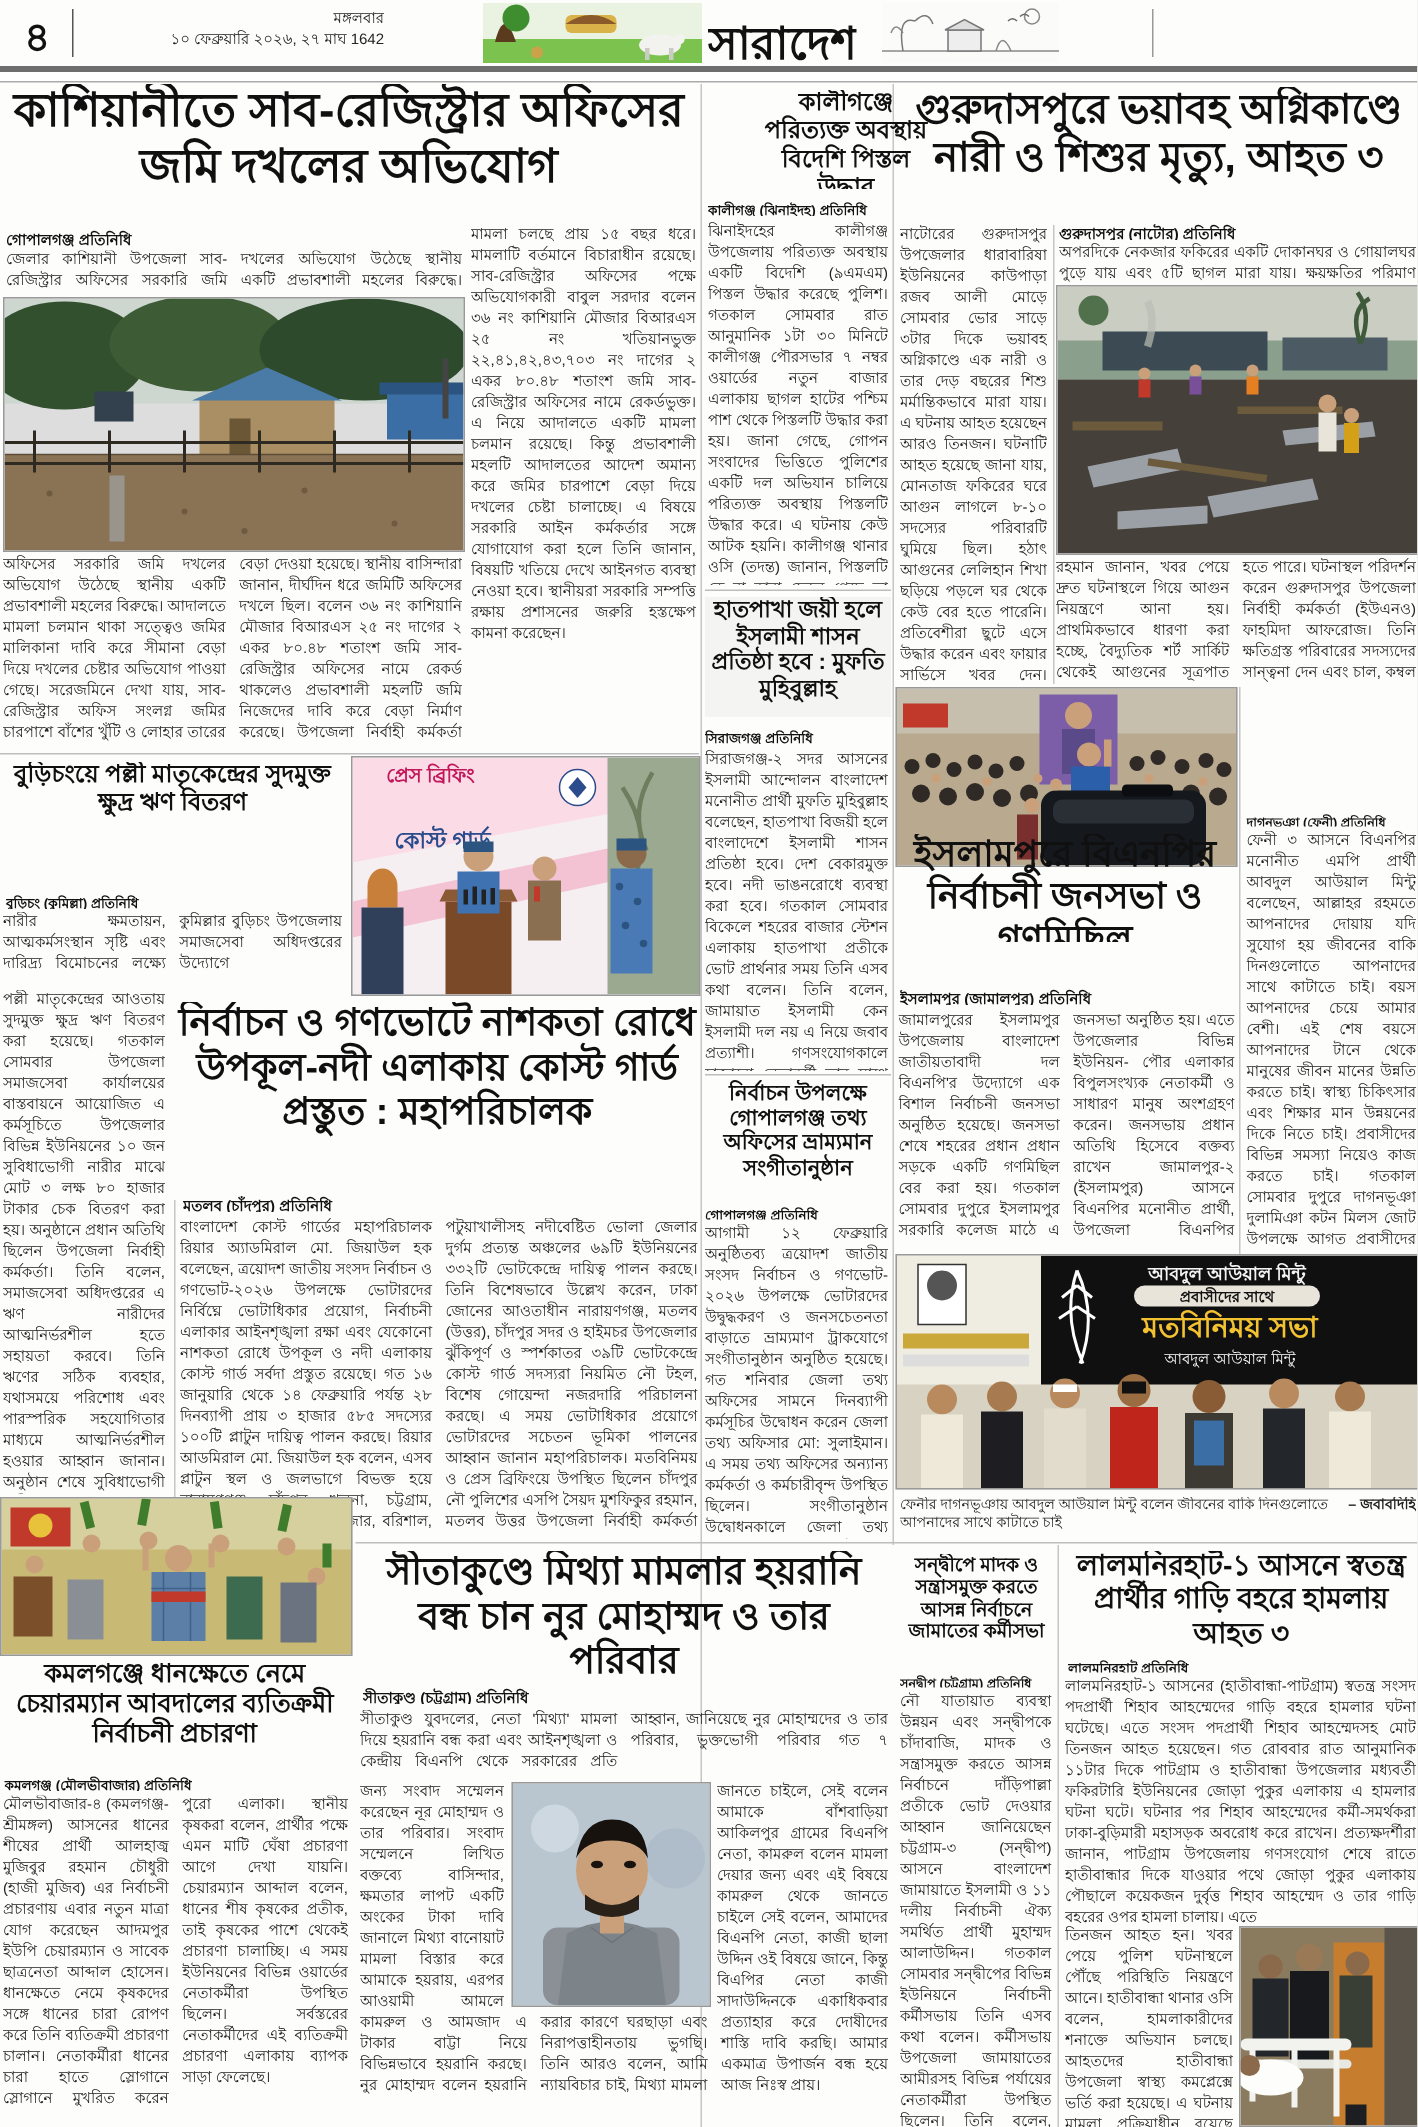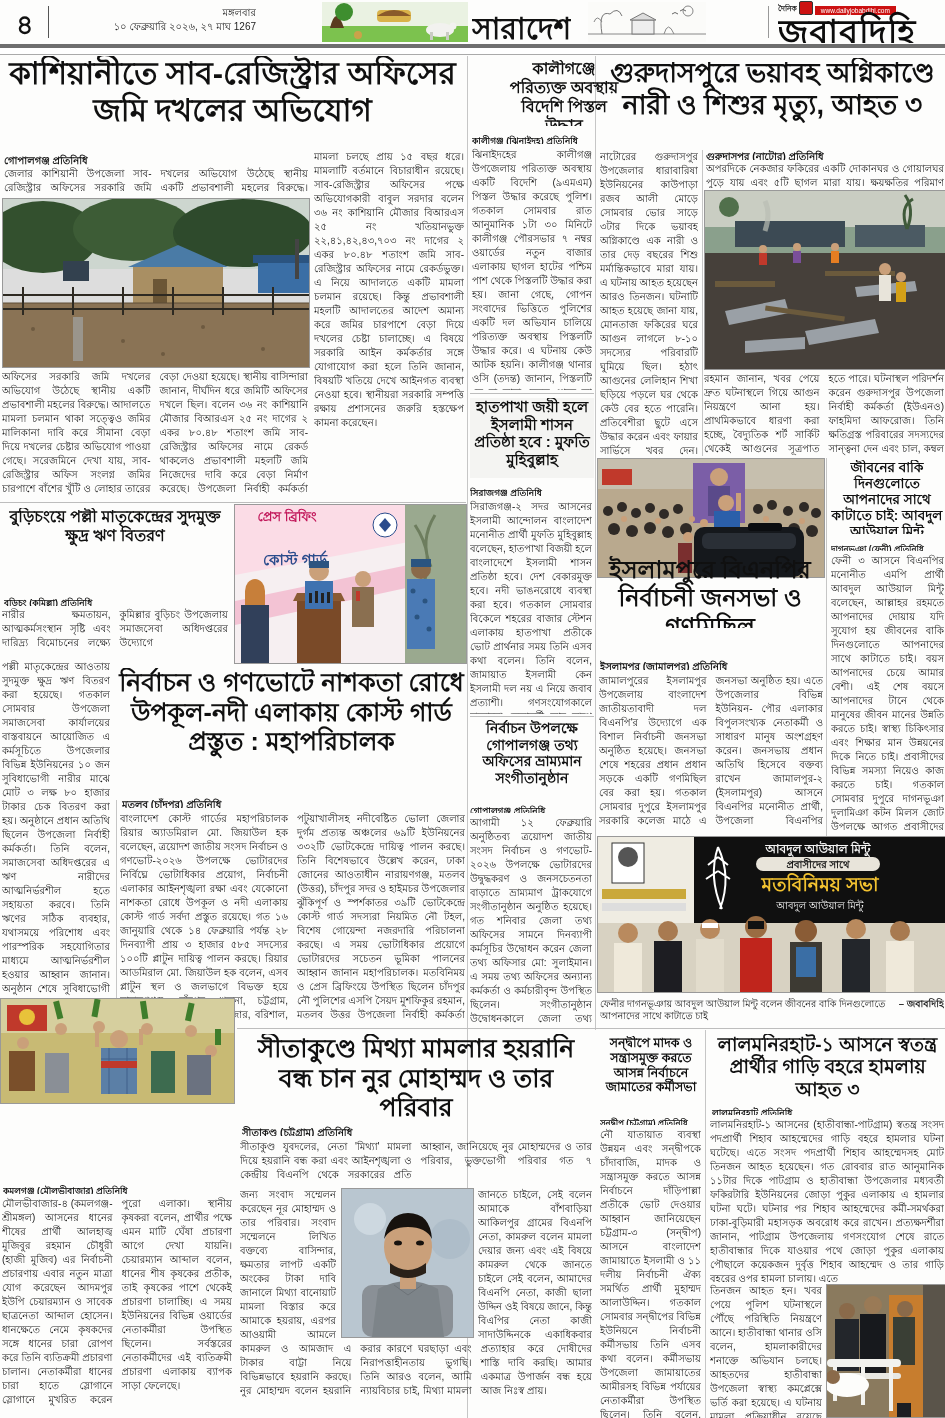--- a/index.html
+++ b/index.html
@@ -72,14 +72,6 @@
 
     <div class="abs" style="left:768px;top:6px;width:1px;height:32px;background:#999;"></div>
 
-    <div class="abs" style="left:778px;top:1px;width:165px;height:42px;">
-      <div style="display:flex;align-items:flex-end;gap:2px;">
-        <span class="mast-daily">দৈনিক</span>
-        <span style="display:inline-block;width:12px;height:12px;background:#cc1111;border:1px solid #333;border-radius:2px;"></span>
-        <span class="mast-url">www.dailyjobabdihi.com</span>
-      </div>
-      <div class="masthead">জবাবদিহি</div>
-    </div>
   </div>
   <div class="hdr-rule"></div>
 

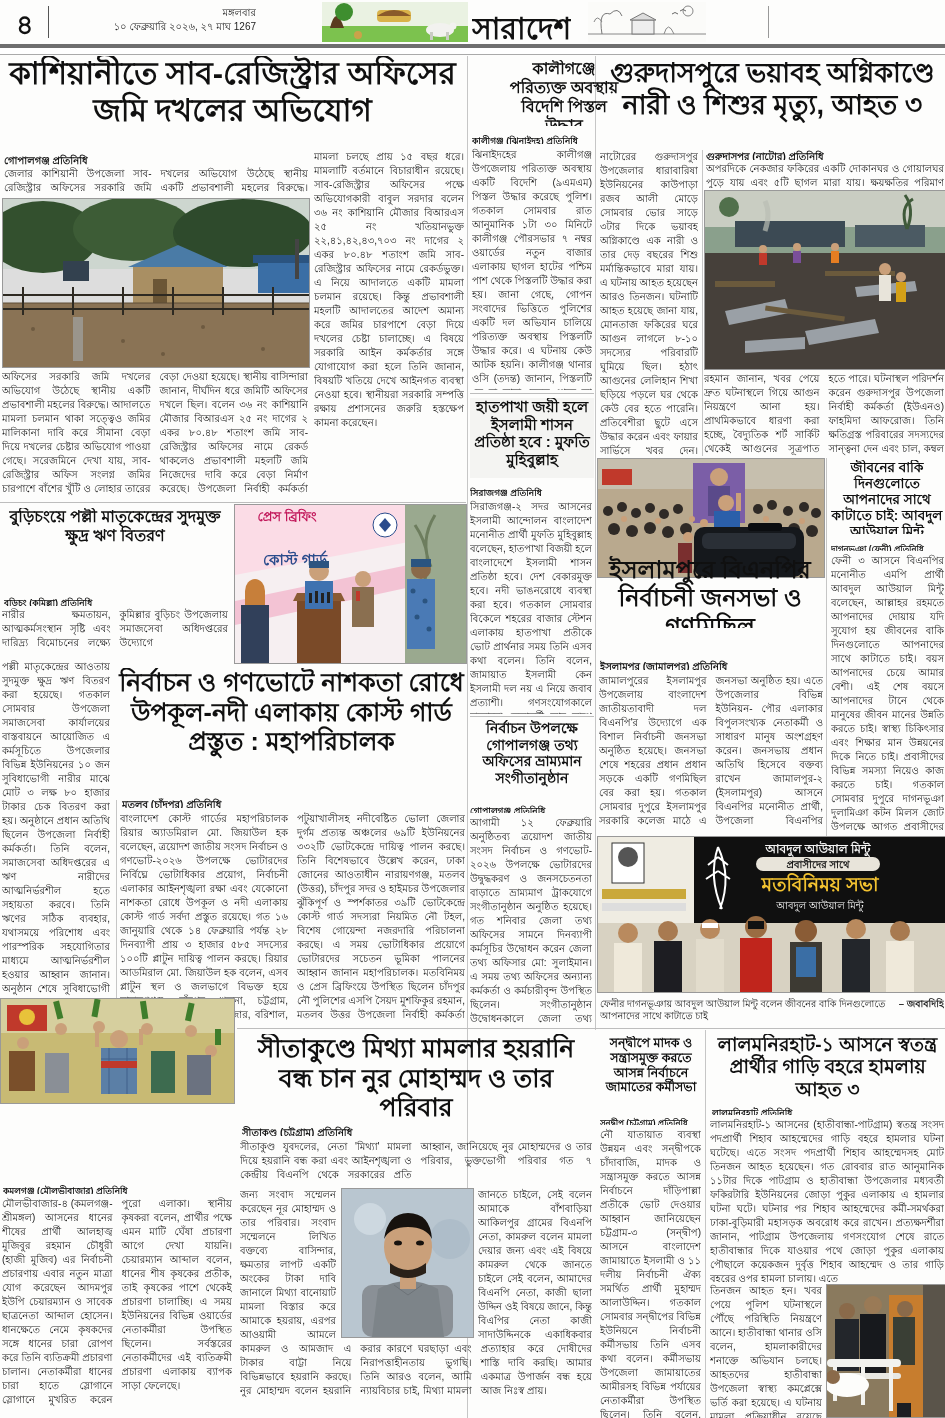--- a/index.html
+++ b/index.html
@@ -38,7 +38,7 @@
     <div class="abs" style="left:48px;top:6px;width:1px;height:32px;background:#555;"></div>
     <div class="abs dateblock" style="left:56px;top:6px;width:200px;height:34px;">
       <div>মঙ্গলবার</div>
-      <div>১০ ফেব্রুয়ারি ২০২৬, ২৭ মাঘ 1267</div>
+      <div>১০ ফেব্রুয়ারি ২০২৬, ২৭ মাঘ 1642</div>
     </div>
 
     <div class="abs photo" style="left:322px;top:2px;width:146px;height:40px;border:none;">

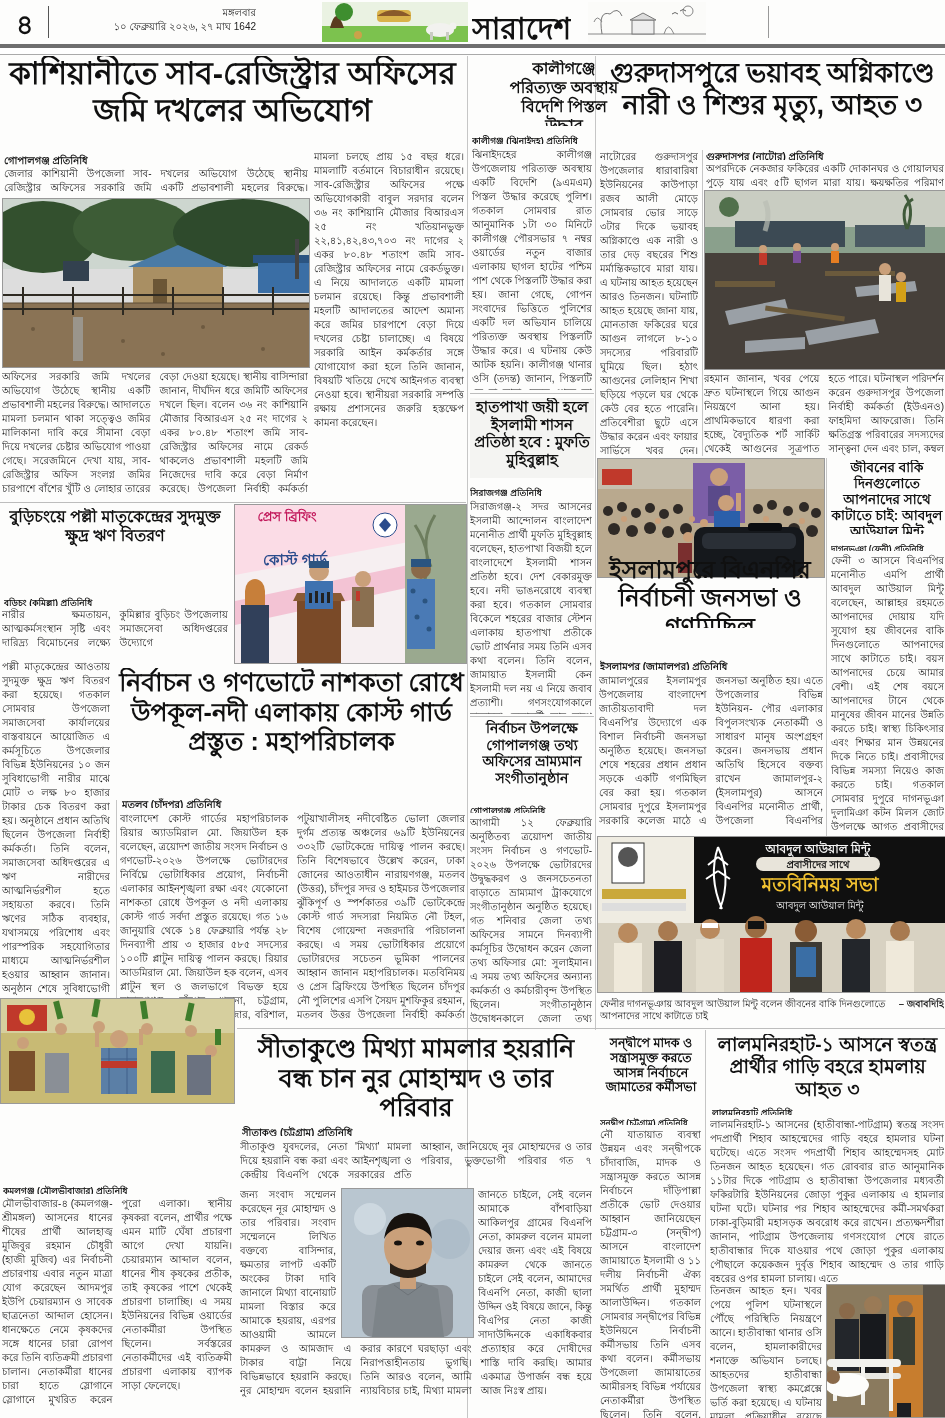--- a/index.html
+++ b/index.html
@@ -278,7 +278,6 @@
   <div class="abs" style="left:600px;top:656px;width:200px;height:14px;"><span class="byline">ইসলামপুর (জামালপুর) প্রতিনিধি</span></div>
   <div class="abs bt c2" style="left:599px;top:674px;width:224px;height:156px;">জামালপুরের ইসলামপুর উপজেলায় বাংলাদেশ জাতীয়তাবাদী দল বিএনপি'র উদ্যোগে এক বিশাল নির্বাচনী জনসভা অনুষ্ঠিত হয়েছে। জনসভা শেষে শহরের প্রধান প্রধান সড়কে একটি গণমিছিল বের করা হয়। গতকাল সোমবার দুপুরে ইসলামপুর সরকারি কলেজ মাঠে এ জনসভা অনুষ্ঠিত হয়। এতে উপজেলার বিভিন্ন ইউনিয়ন- পৌর এলাকার বিপুলসংখ্যক নেতাকর্মী ও সাধারণ মানুষ অংশগ্রহণ করেন। জনসভায় প্রধান অতিথি হিসেবে বক্তব্য রাখেন জামালপুর-২ (ইসলামপুর) আসনে বিএনপির মনোনীত প্রার্থী, উপজেলা বিএনপির সভাপতি ও সাবেক সংসদ সদস্য মাহমুদ বাবু। তিনি বলেন, জনগণের ভোটে নির্বাচিত হতে পারলে বেকার যুবকদের কর্মসংস্থান, শিক্ষা-স্বাস্থ্য ব্যবস্থার উন্নয়ন, নদীভাঙন সমস্যা সমাধানে কার্যকর উদ্যোগ নেওয়া হবে। এ সময় উপজেলা ও পৌর বিএনপিসহ বিভিন্ন পর্যায়ের নেতৃবৃন্দ উপস্থিত ছিলেন।</div>
 
-  <div class="abs hl" style="left:830px;top:460px;width:114px;height:74px;font-size:13.5px;">জীবনের বাকি দিনগুলোতে আপনাদের সাথে কাটাতে চাই: আবদুল আউয়াল মিন্টু</div>
   <div class="abs" style="left:831px;top:538px;width:114px;height:13px;"><span class="byline" style="font-size:8.5px;">দাগনভূঞা (ফেনী) প্রতিনিধি</span></div>
   <div class="abs bt" style="left:831px;top:554px;width:113px;height:278px;">ফেনী ৩ আসনে বিএনপির মনোনীত এমপি প্রার্থী আবদুল আউয়াল মিন্টু বলেছেন, আল্লাহর রহমতে আপনাদের দোয়ায় যদি সুযোগ হয় জীবনের বাকি দিনগুলোতে আপনাদের সাথে কাটাতে চাই। বয়স আপনাদের চেয়ে আমার বেশী। এই শেষ বয়সে আপনাদের টানে থেকে মানুষের জীবন মানের উন্নতি করতে চাই। স্বাস্থ্য চিকিৎসার এবং শিক্ষার মান উন্নয়নের দিকে নিতে চাই। প্রবাসীদের বিভিন্ন সমস্যা নিয়েও কাজ করতে চাই। গতকাল সোমবার দুপুরে দাগনভূঞা দুলামিঞা কটন মিলস জোট উপলক্ষে আগত প্রবাসীদের সাথে মতবিনিময় কালে তিনি এই সব কথা বলেন। তিনি আরো বলেন...</div>
 

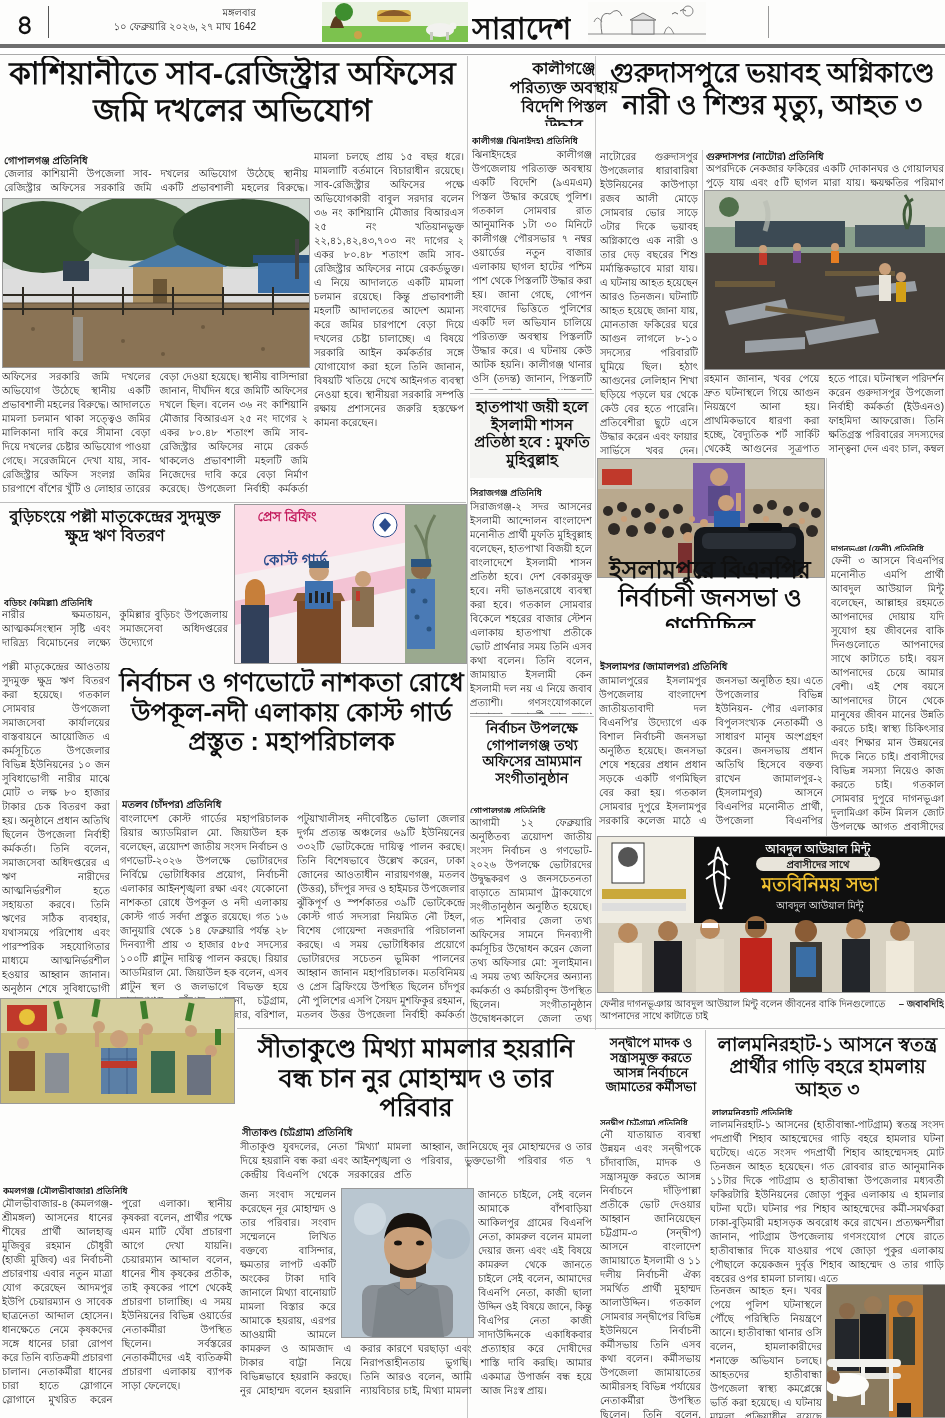--- a/index.html
+++ b/index.html
@@ -359,6 +359,7 @@
       <rect x="94" y="32" width="4" height="16" fill="#caa07a"></rect>
     </svg>
   </div>
+  <div class="abs hl" style="left:0;top:1106px;width:233px;height:70px;font-size:17px;">কমলগঞ্জে ধানক্ষেতে নেমে চেয়ারম্যান আবদালের ব্যতিক্রমী নির্বাচনী প্রচারণা</div>
   <div class="abs" style="left:3px;top:1180px;width:230px;height:14px;"><span class="byline" style="font-size:9px;">কমলগঞ্জ (মৌলভীবাজার) প্রতিনিধি</span></div>
   <div class="abs bt c2" style="left:2px;top:1197px;width:230px;height:221px;">মৌলভীবাজার-৪ (কমলগঞ্জ-শ্রীমঙ্গল) আসনের ধানের শীষের প্রার্থী আলহাজ্ব মুজিবুর রহমান চৌধুরী (হাজী মুজিব) এর নির্বাচনী প্রচারণায় এবার নতুন মাত্রা যোগ করেছেন আদমপুর ইউপি চেয়ারম্যান ও সাবেক ছাত্রনেতা আব্দাল হোসেন। ধানক্ষেতে নেমে কৃষকদের সঙ্গে ধানের চারা রোপণ করে তিনি ব্যতিক্রমী প্রচারণা চালান। নেতাকর্মীরা ধানের চারা হাতে স্লোগানে স্লোগানে মুখরিত করেন পুরো এলাকা। স্থানীয় কৃষকরা বলেন, প্রার্থীর পক্ষে এমন মাটি ঘেঁষা প্রচারণা আগে দেখা যায়নি। চেয়ারম্যান আব্দাল বলেন, ধানের শীষ কৃষকের প্রতীক, তাই কৃষকের পাশে থেকেই প্রচারণা চালাচ্ছি। এ সময় ইউনিয়নের বিভিন্ন ওয়ার্ডের নেতাকর্মীরা উপস্থিত ছিলেন। সর্বস্তরের নেতাকর্মীদের এই ব্যতিক্রমী প্রচারণা এলাকায় ব্যাপক সাড়া ফেলেছে।</div>
 

